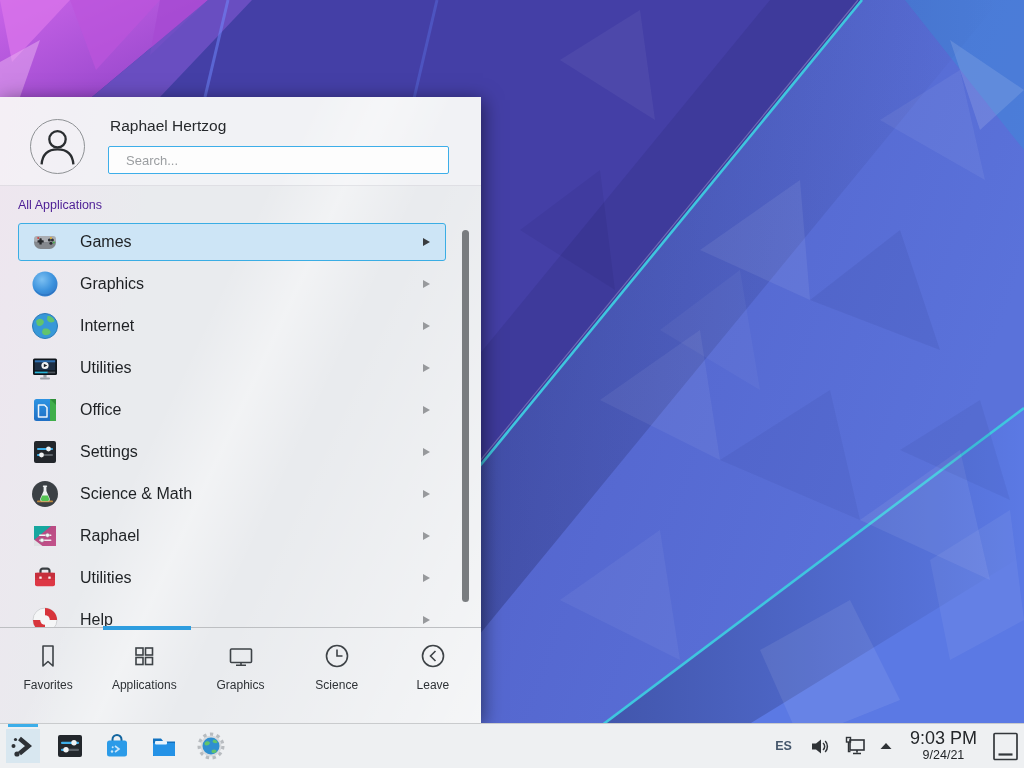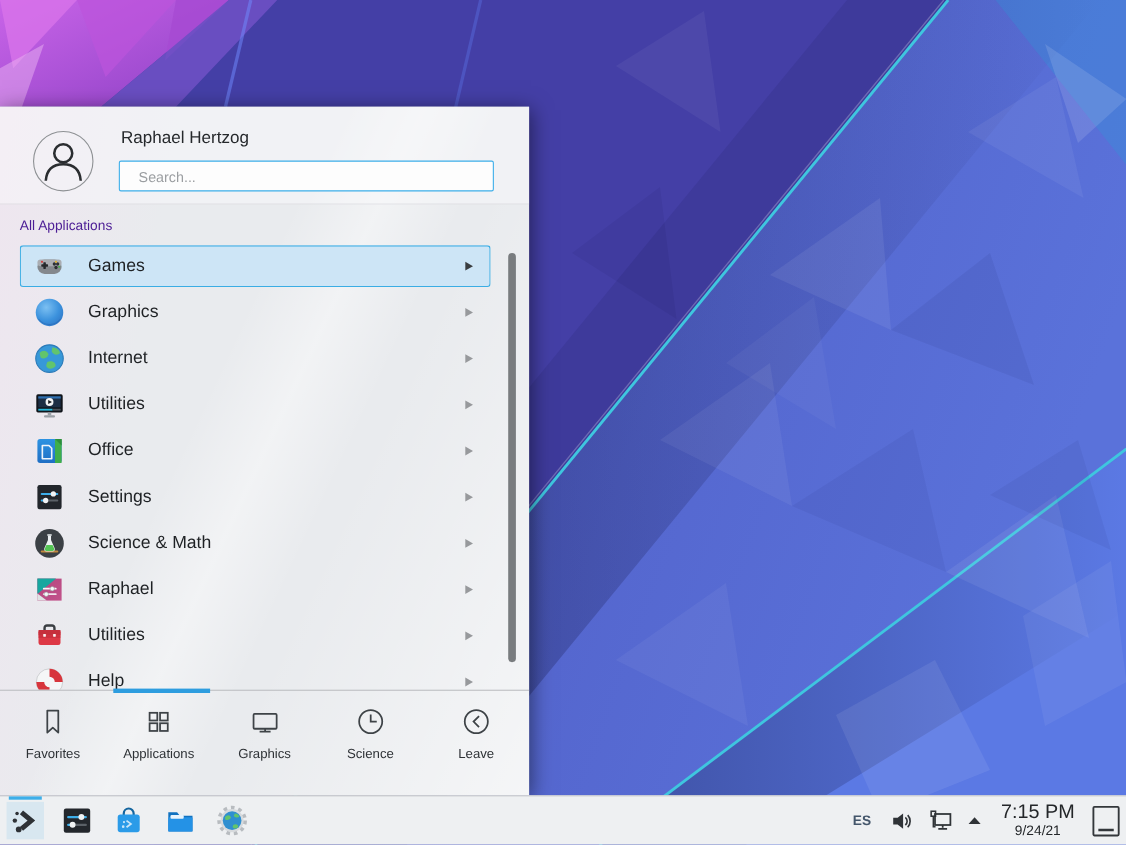--- a/index.html
+++ b/index.html
@@ -428,7 +428,7 @@
     </span>
 
     <div class="clock">
-      <div class="time">7:15 PM</div>
+      <div class="time">9:03 PM</div>
       <div class="date">9/24/21</div>
     </div>
 

